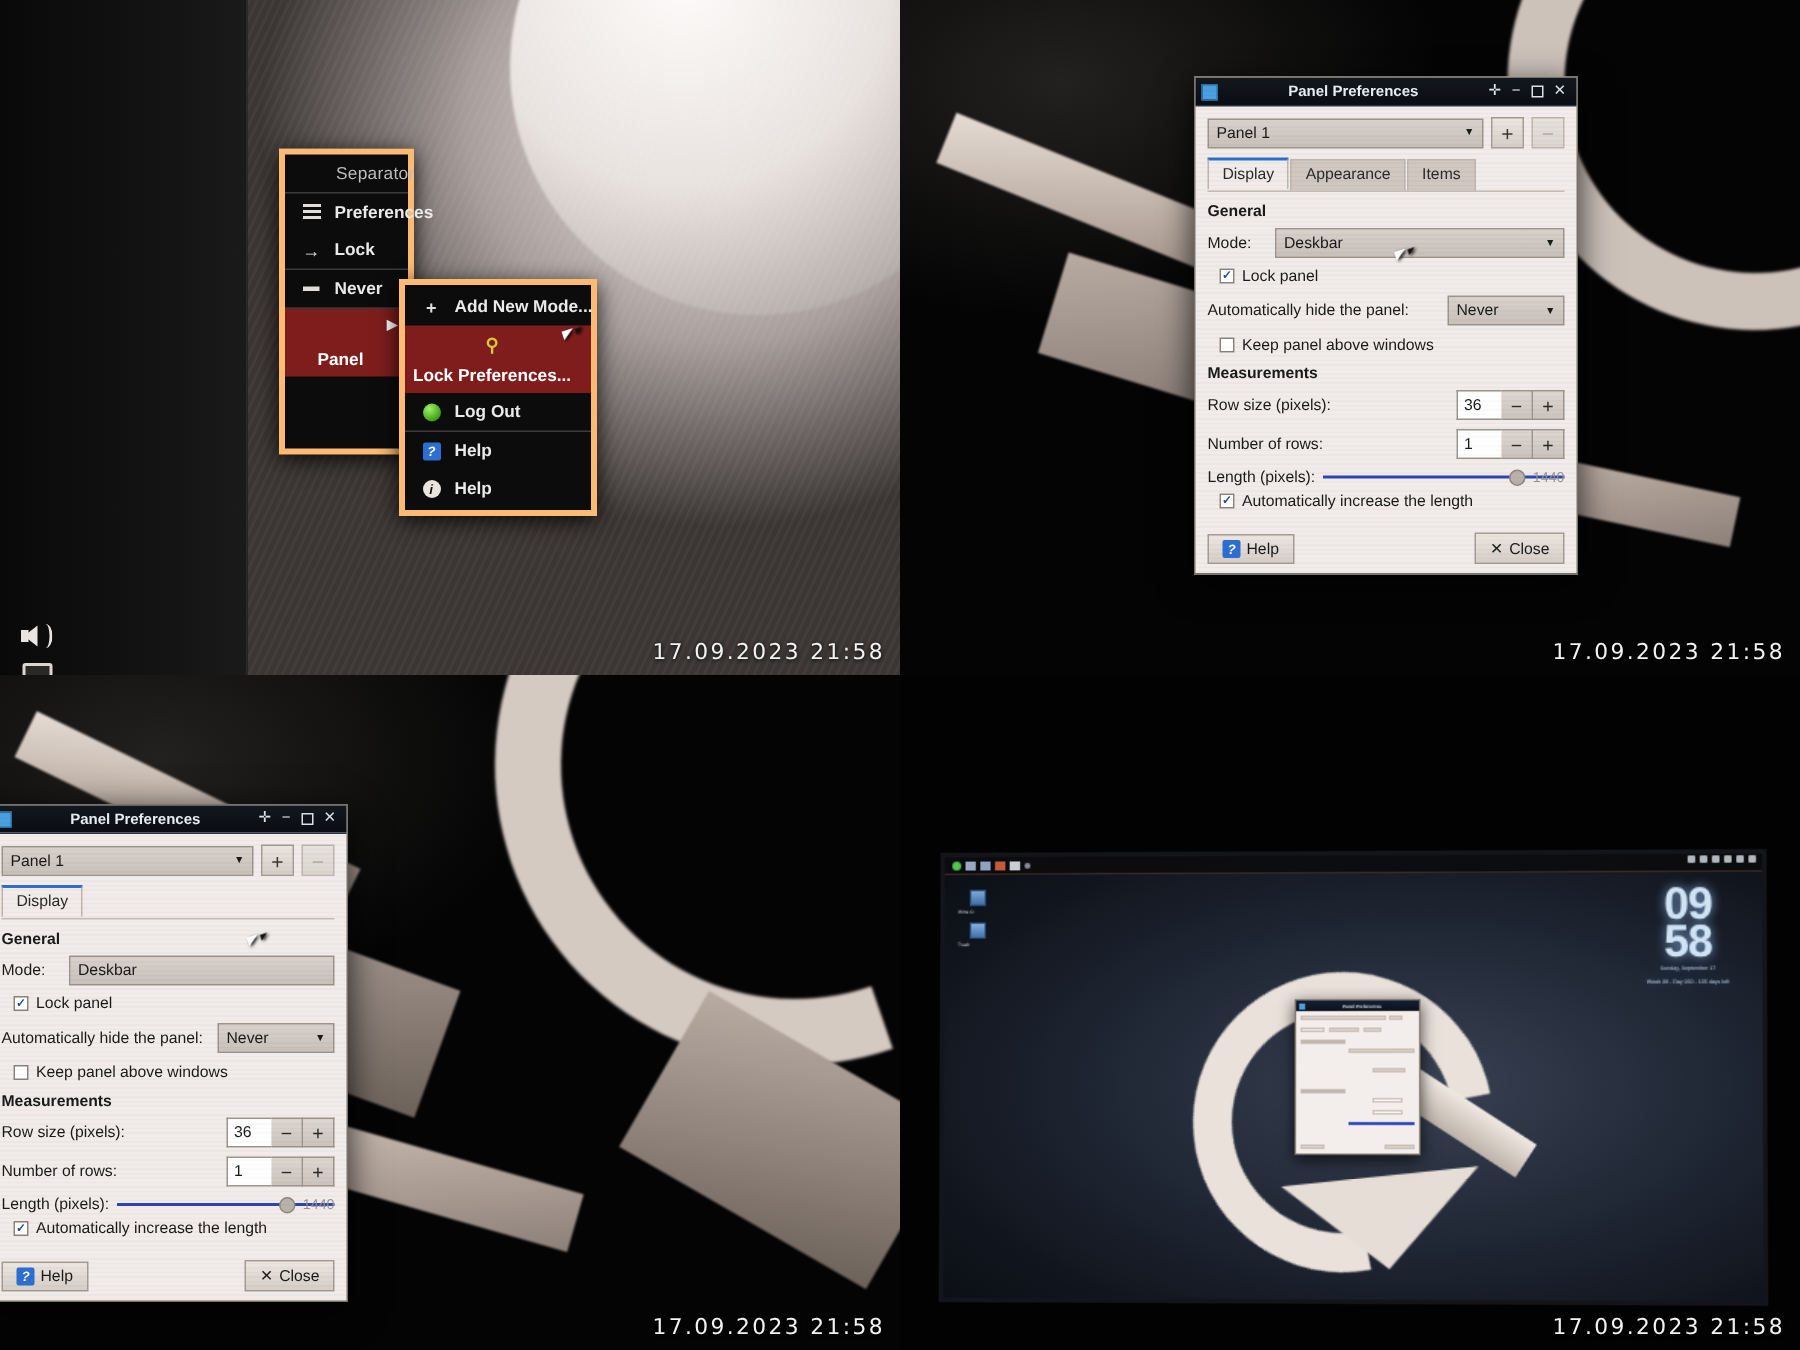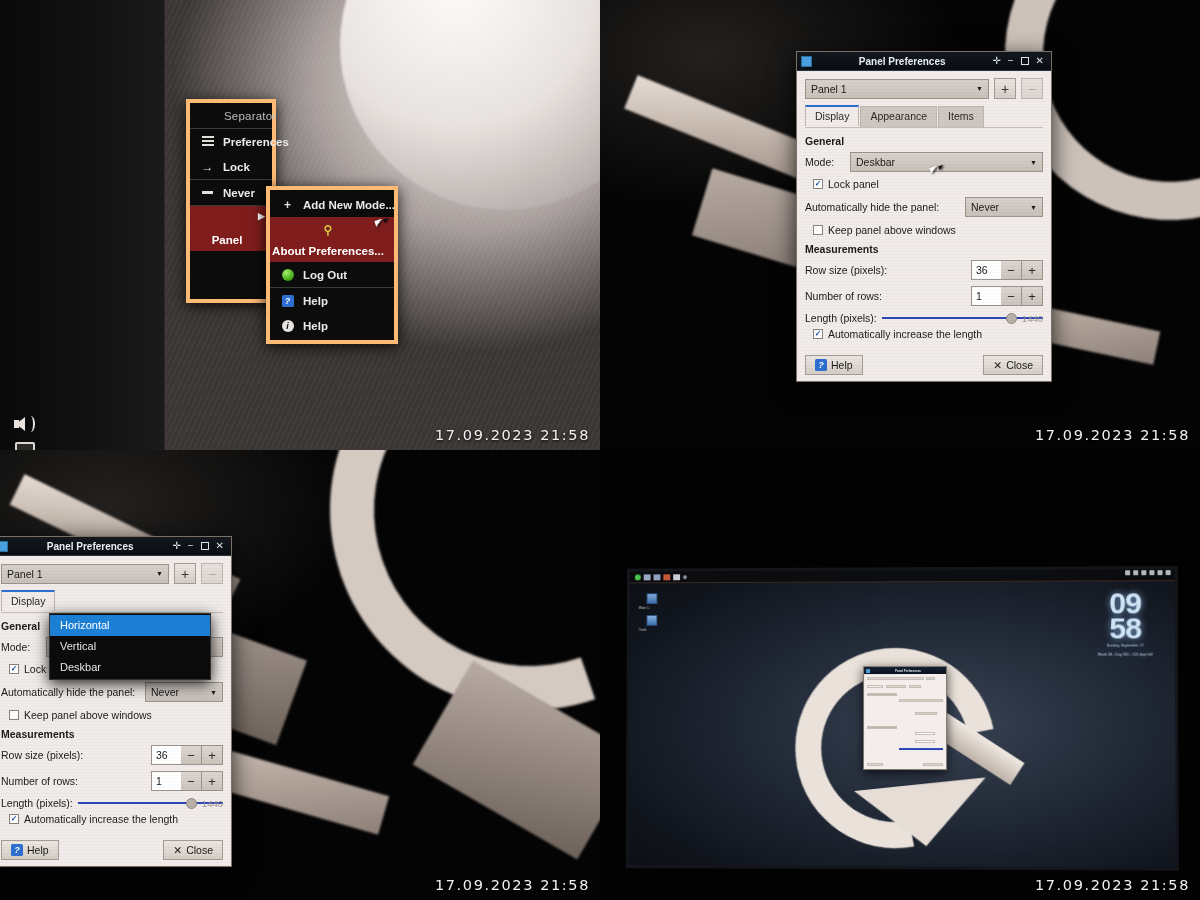--- a/index.html
+++ b/index.html
@@ -328,7 +328,7 @@
       </div>
       <div class="mi sel">
         <span class="ic ic-pref">⚲</span>
-        <span>About Preferences...</span>
+        <span>Lock Preferences...</span>
       </div>
       <div class="mi">
         <span class="ic">

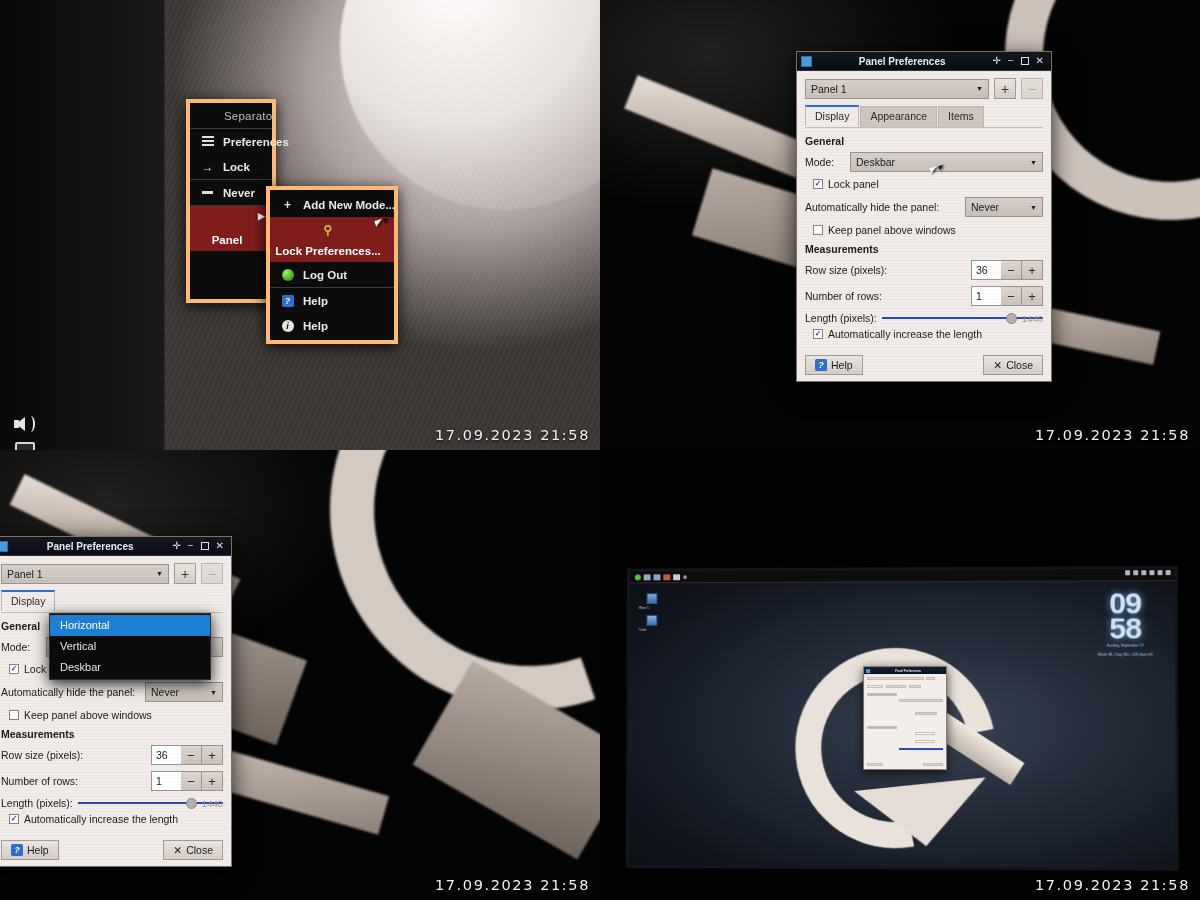--- a/index.html
+++ b/index.html
@@ -574,11 +574,6 @@
           </div>
         </div>
 
-        <div class="droplist" style="left:56px; top:57px; width:162px;">
-          <div class="dl-item sel">Horizontal</div>
-          <div class="dl-item">Vertical</div>
-          <div class="dl-item">Deskbar</div>
-        </div>
         <div class="cursor" style="left:172px; top:67px;"></div>
       </div>
     </div>

